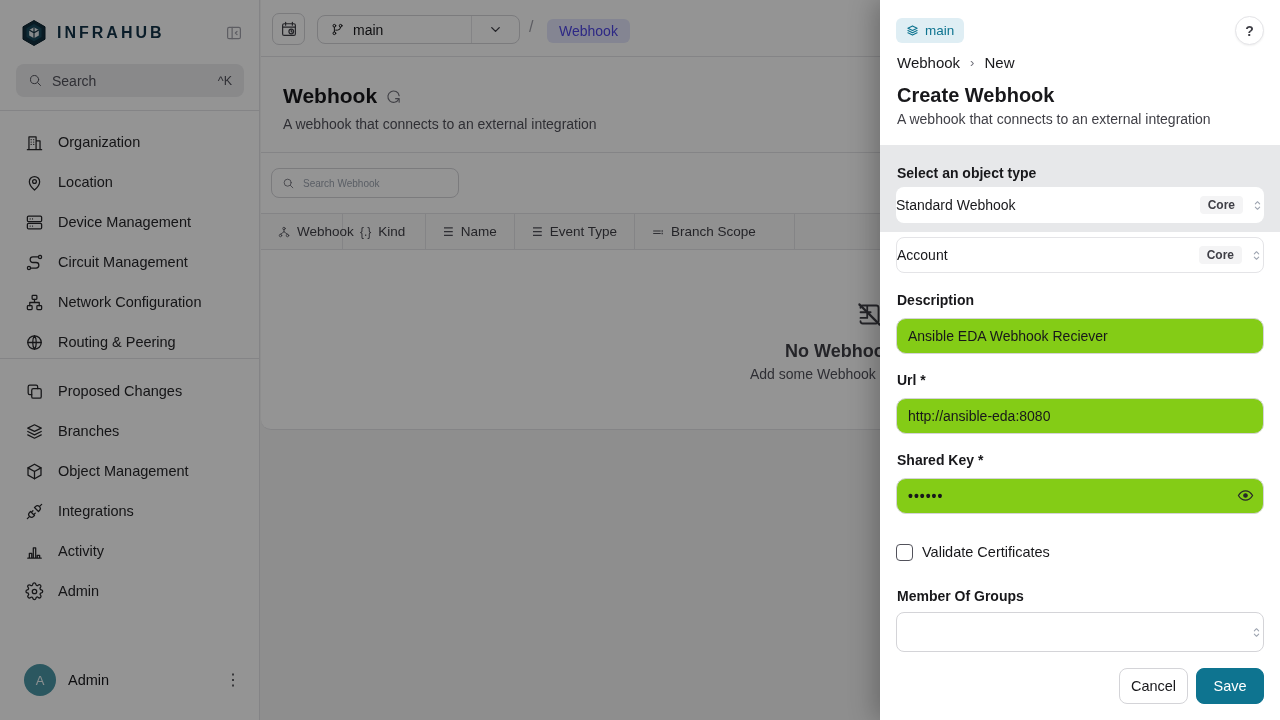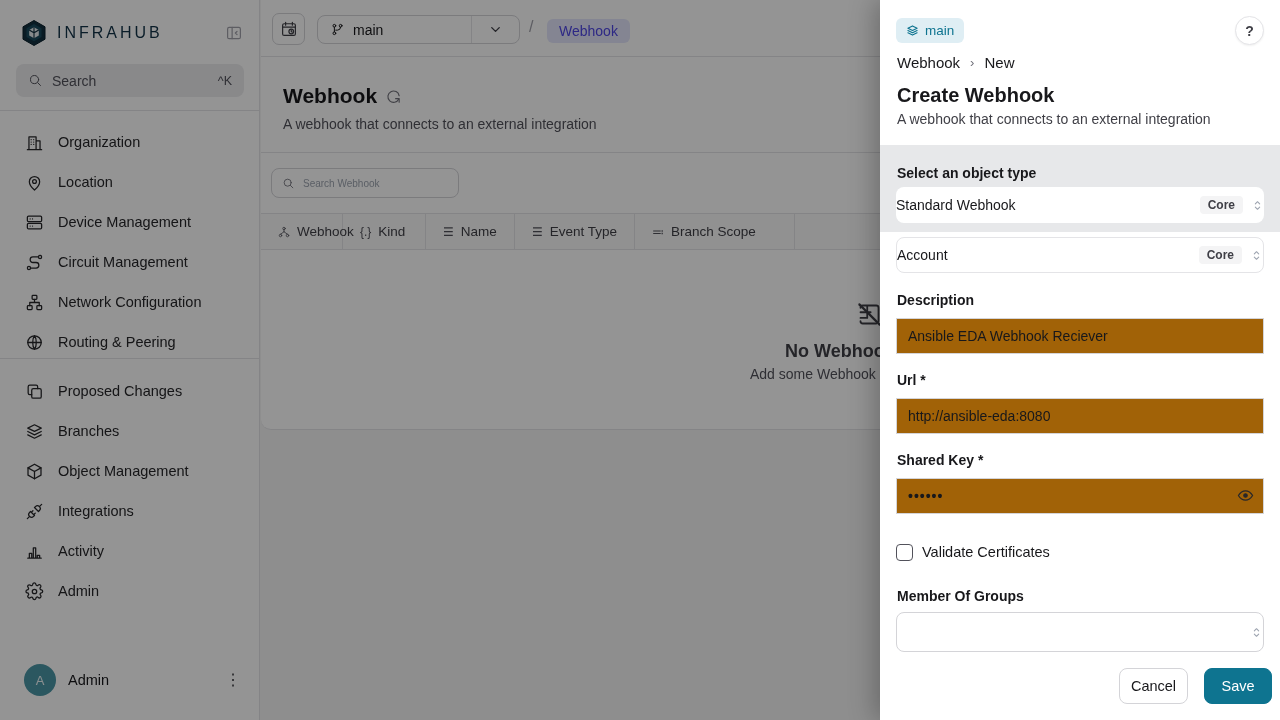--- a/index.html
+++ b/index.html
@@ -13,7 +13,7 @@
   
   .sidebar { position:absolute; left:0; top:0; width:260px; height:720px; background:#fff; border-right:1px solid #e4e4e7; z-index:1; }
   .logo-row { position:absolute; left:20px; top:16px; right:14px; height:34px; display:flex; align-items:center; }
-  .logo-text { font-size:16px; font-weight:400; letter-spacing:3px; color:#123247; margin-left:9px; }
+  .logo-text { font-size:16px; font-weight:700; letter-spacing:3px; color:#123247; margin-left:9px; }
   .collapse-btn { margin-left:auto; color:#a1a1aa; width:22px; height:22px; display:flex; align-items:center; justify-content:center; cursor:pointer; }
   .searchbox { position:absolute; left:16px; top:64px; width:228px; height:33px; background:#ececee; border-radius:8px; display:flex; align-items:center; padding:0 12px; color:#52525b; cursor:pointer; }
   .searchbox .ph { font-size:14px; margin-left:9px; }

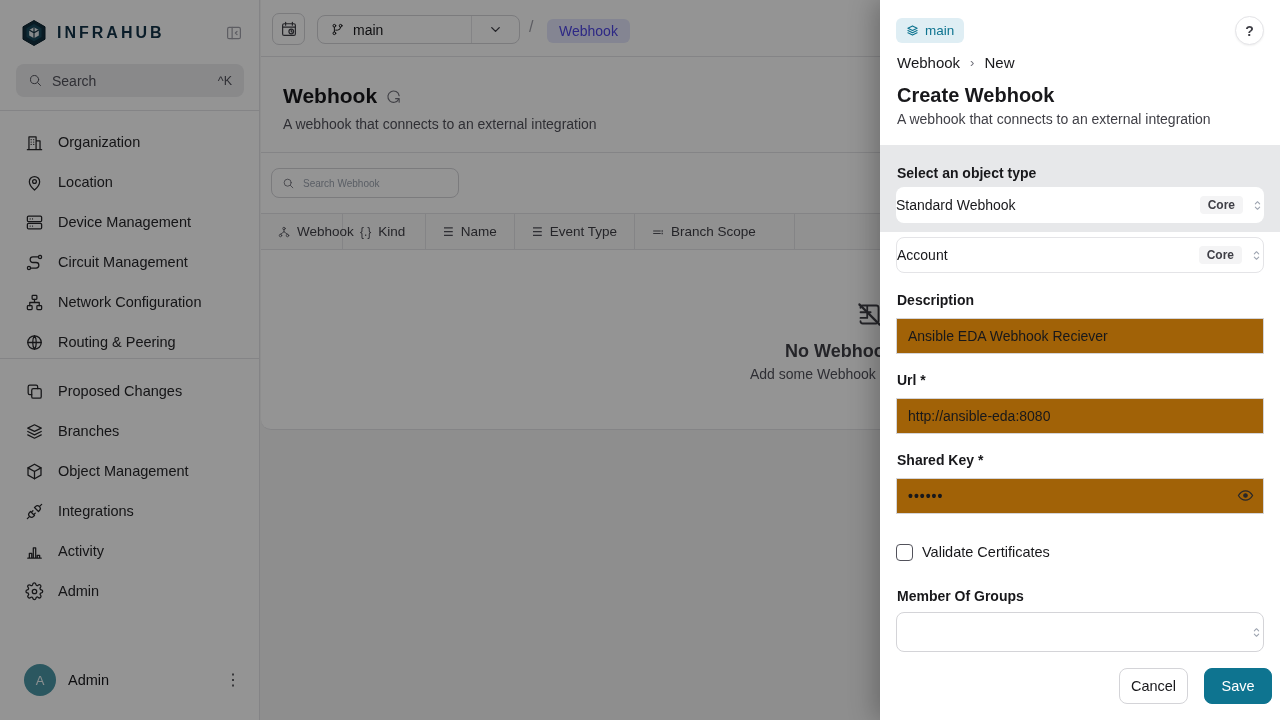--- a/index.html
+++ b/index.html
@@ -68,7 +68,7 @@
   .sel { position:absolute; left:16px; width:368px; height:36px; background:#fff; border-radius:8px; display:flex; align-items:center; padding:0 0; font-size:14px; color:#18181b; cursor:pointer; }
   .sel .core { margin-left:auto; background:#f4f4f5; border-radius:4px; padding:2px 8px; font-size:12px; font-weight:700; color:#3f3f46; }
   .sel .updown { color:#9ca3af; margin-left:8px; }
-  .inp { position:absolute; left:16px; width:368px; height:36px; border:1px solid #d4d4d8; border-radius:0; background:#a16207; font-size:14px; color:#18181b; padding:0 11px; outline:none; font-family:inherit; }
+  .inp { position:absolute; left:16px; width:368px; height:36px; border:1px solid #d4d4d8; border-radius:10px; background:#84cc16; font-size:14px; color:#18181b; padding:0 11px; outline:none; font-family:inherit; }
   .checkbox { position:absolute; left:16px; width:17px; height:17px; border:1.5px solid #52525b; border-radius:4px; background:#fff; cursor:pointer; }
   .chk-label { position:absolute; left:42px; font-size:14.5px; color:#18181b; }
   .eye { position:absolute; right:26px; top:487px; color:#27272a; cursor:pointer; }

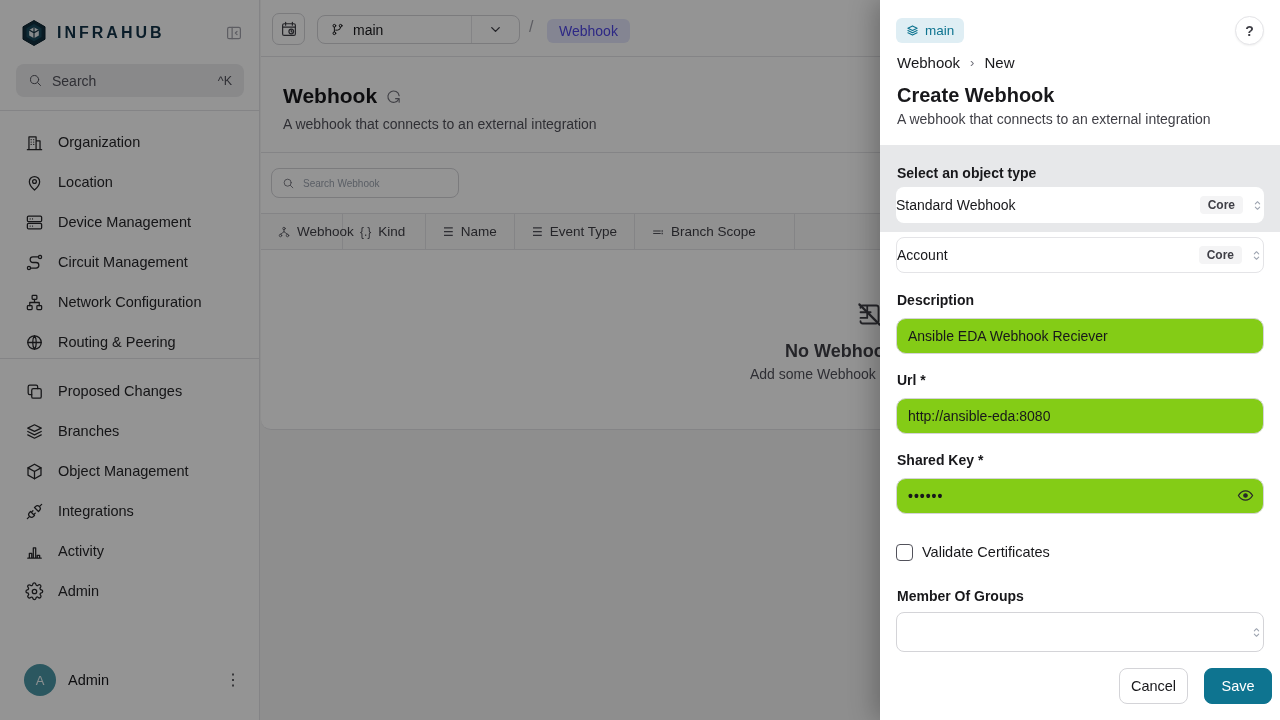--- a/index.html
+++ b/index.html
@@ -74,7 +74,7 @@
   .eye { position:absolute; right:26px; top:487px; color:#27272a; cursor:pointer; }
   .btn { position:absolute; height:36px; border-radius:8px; font-size:14.5px; font-weight:500; display:flex; align-items:center; justify-content:center; cursor:pointer; }
   .btn-cancel { right:92px; top:668px; width:69px; background:#fff; border:1px solid #d4d4d8; color:#18181b; }
-  .btn-save { right:8px; top:668px; width:68px; background:#0e7490; color:#fff; border:1px solid #0e7490; }
+  .btn-save { right:16px; top:668px; width:68px; background:#0e7490; color:#fff; border:1px solid #0e7490; }
 </style>
 </head>
 <body>

